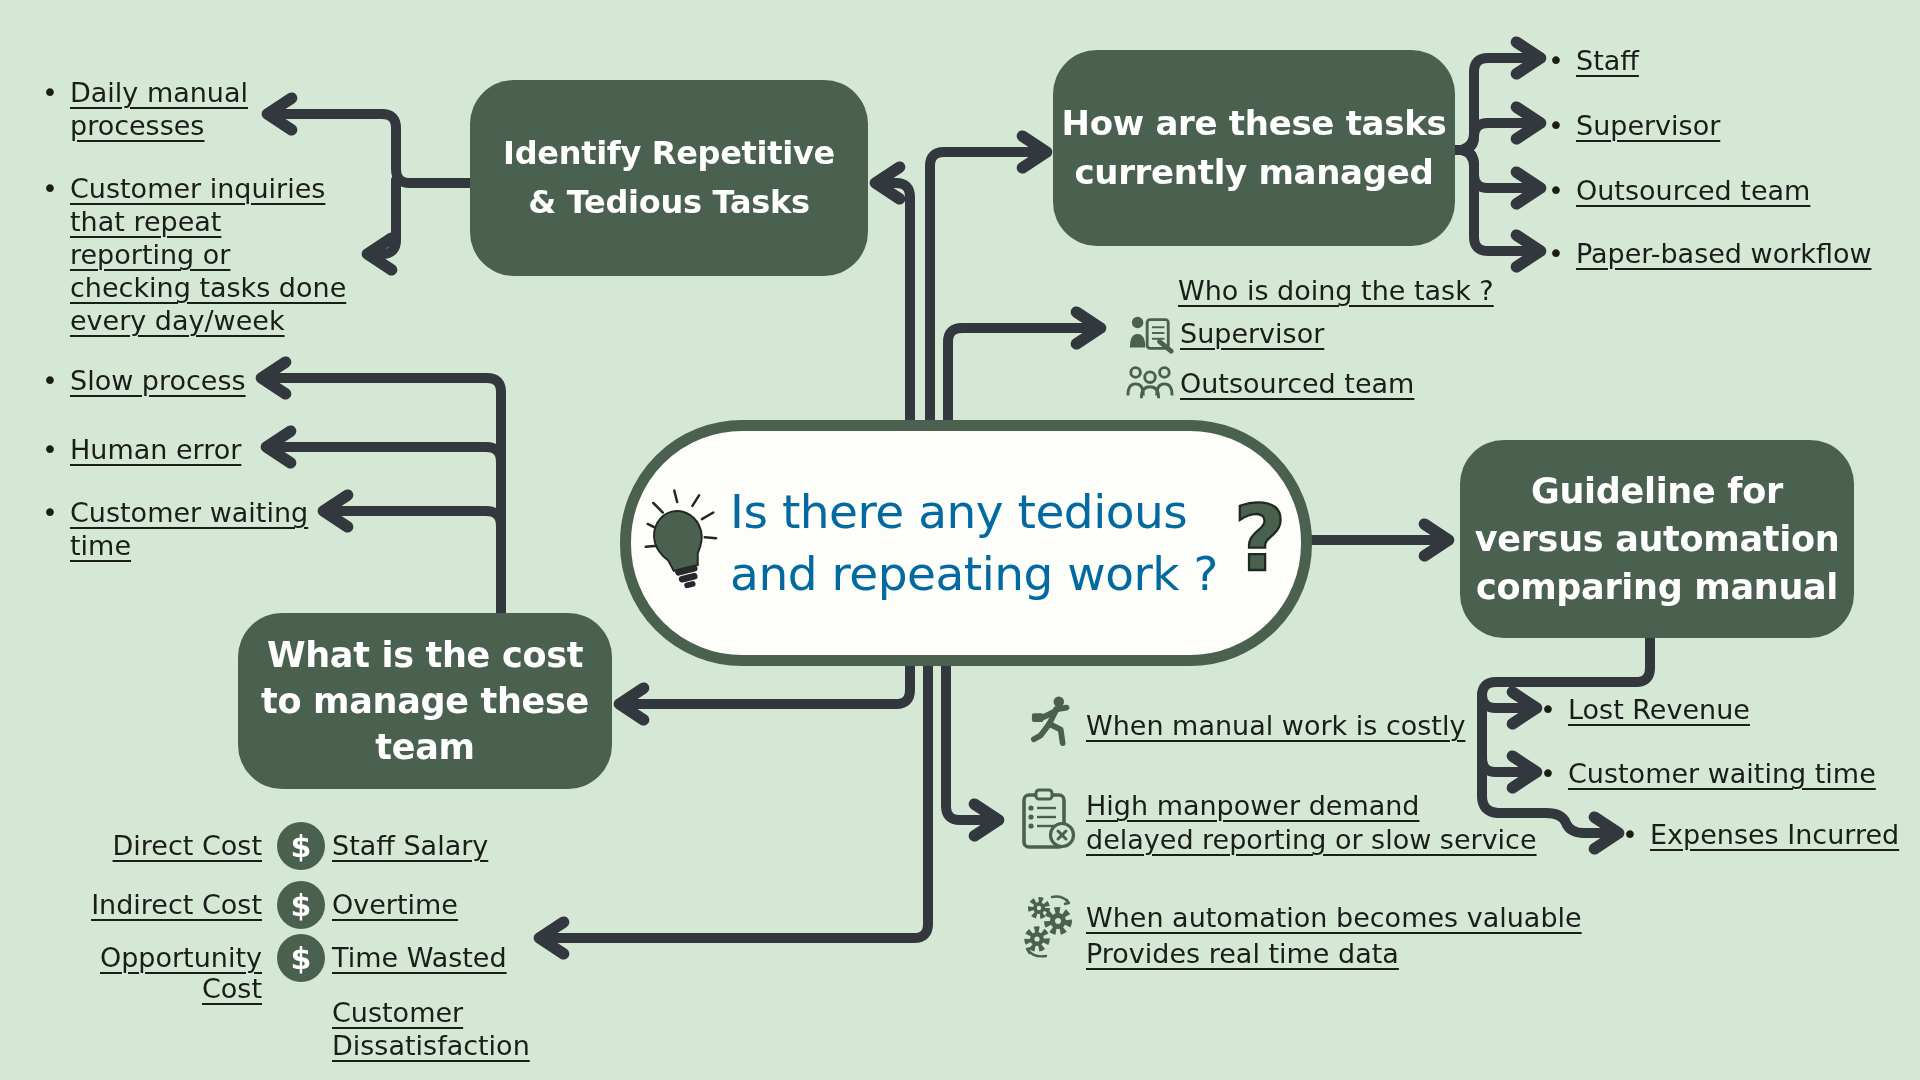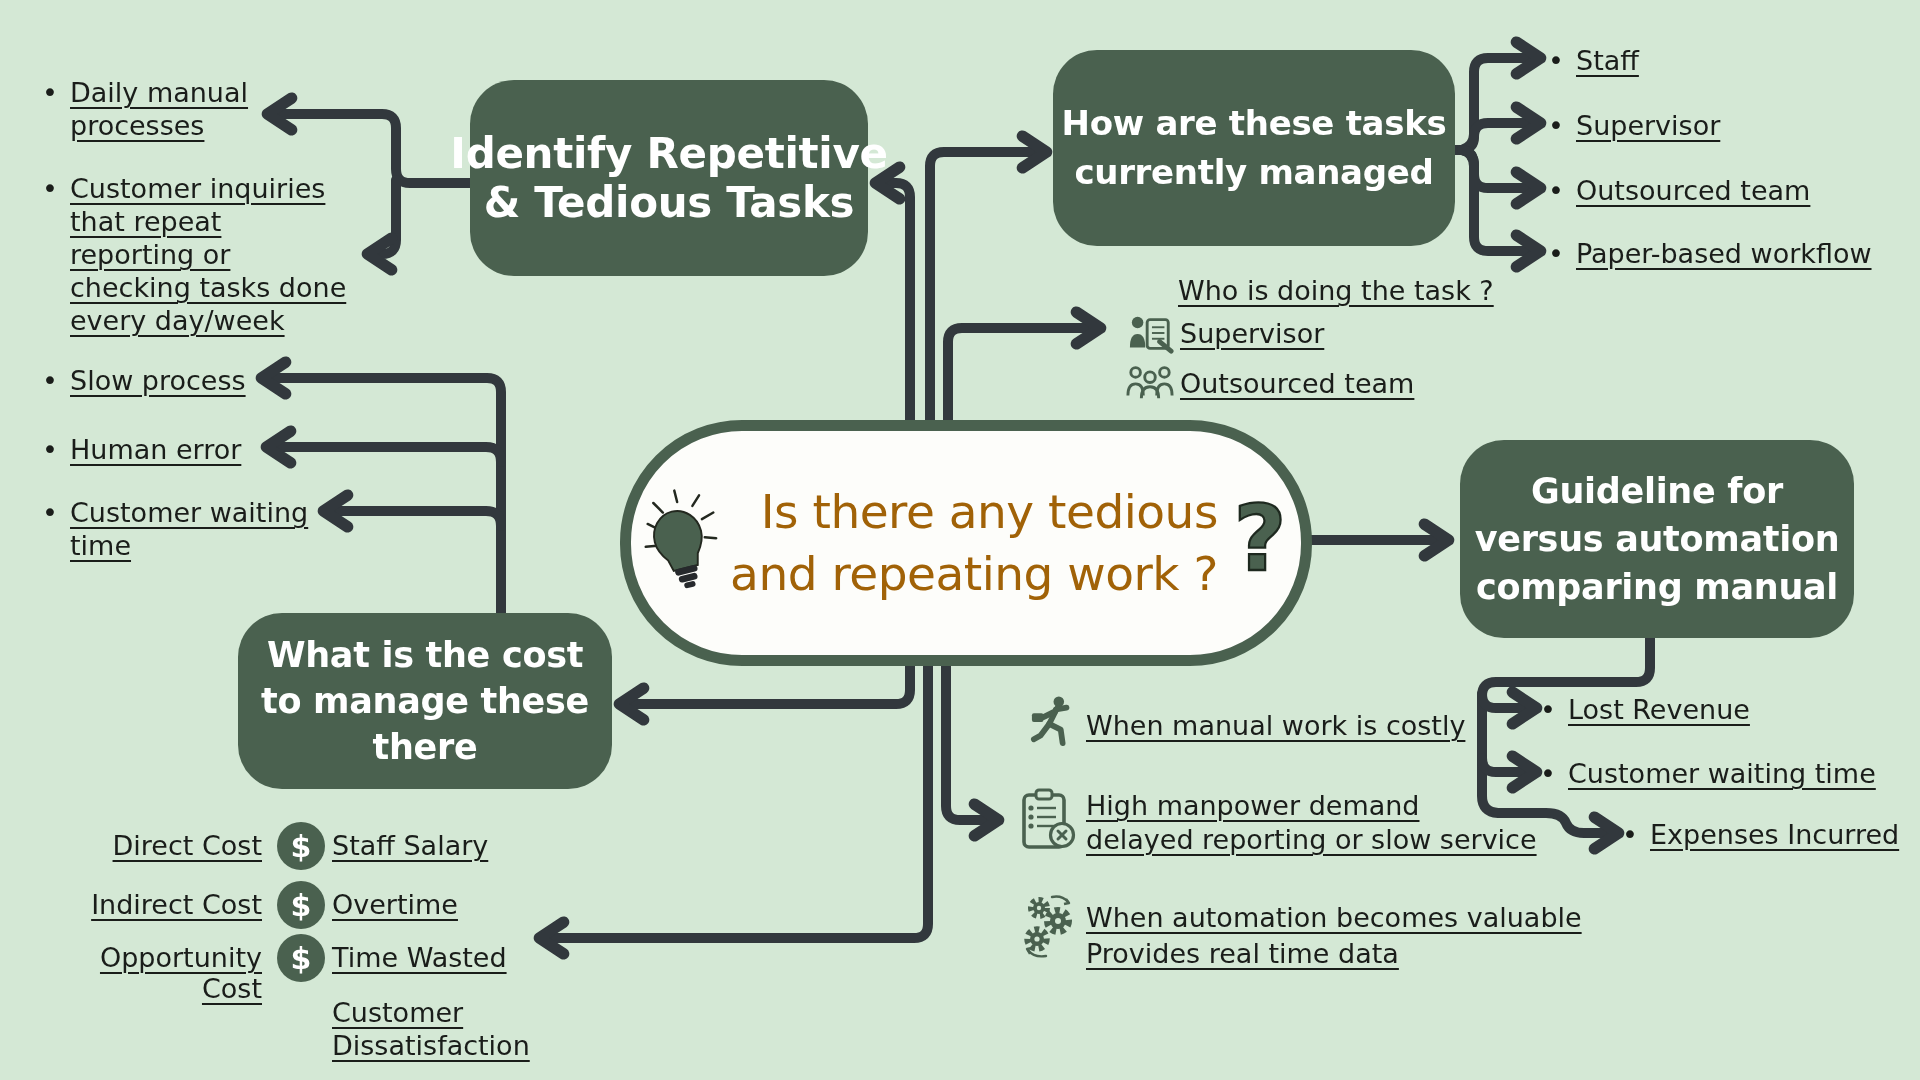--- a/index.html
+++ b/index.html
@@ -105,7 +105,7 @@
 
 <div class="layer">
 
-  <div class="darkbox" style="left:470px;top:80px;width:398px;height:196px;font-size:42px;line-height:49px;justify-content:center;">
+  <div class="darkbox" style="left:470px;top:80px;width:398px;height:196px;font-size:32px;line-height:49px;justify-content:center;">
     <div class="bl">Identify Repetitive</div>
     <div class="bl">&amp; Tedious Tasks</div>
   </div>

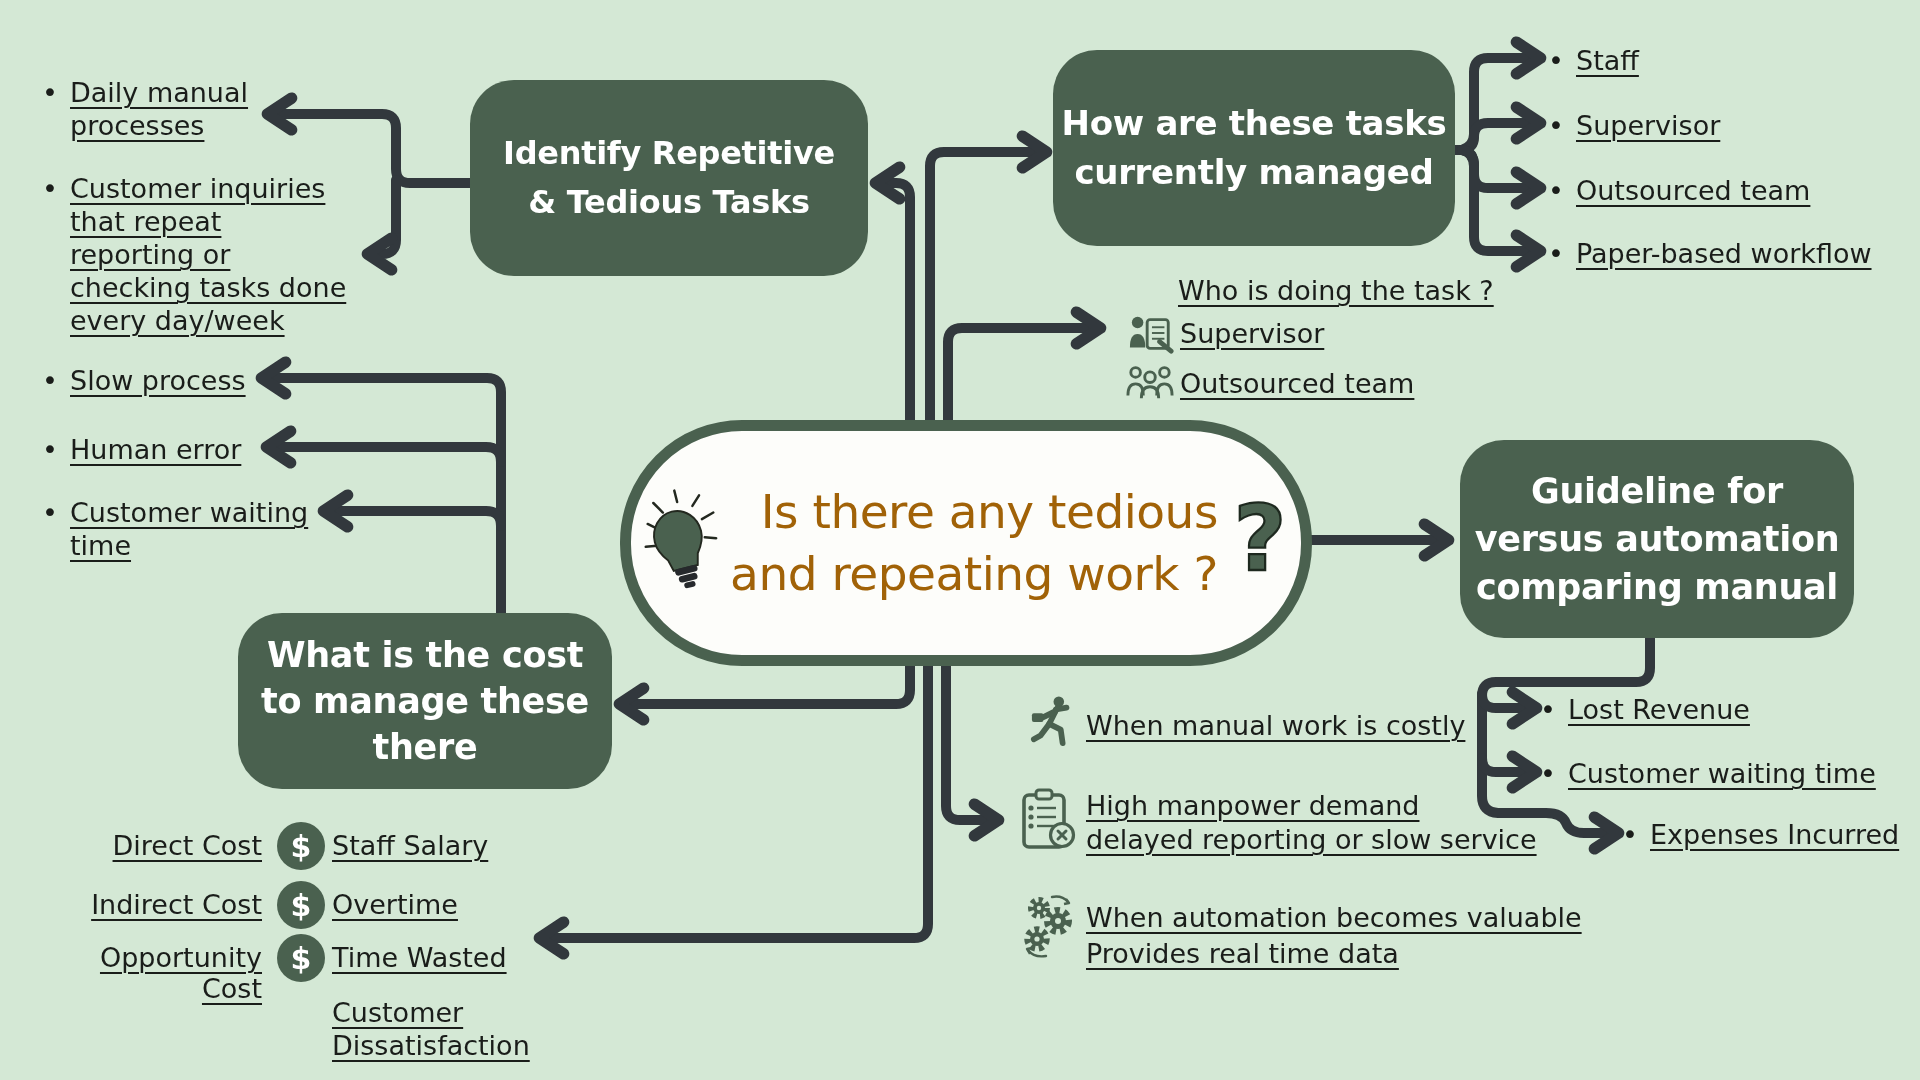--- a/index.html
+++ b/index.html
@@ -42,7 +42,7 @@
     gap:10px;
   }
   .centertext{
-    font-size:47px;line-height:62px;text-align:right;color:#a16207;
+    font-size:47px;line-height:62px;text-align:left;color:#0369a1;
     letter-spacing:-0.5px;
   }
 

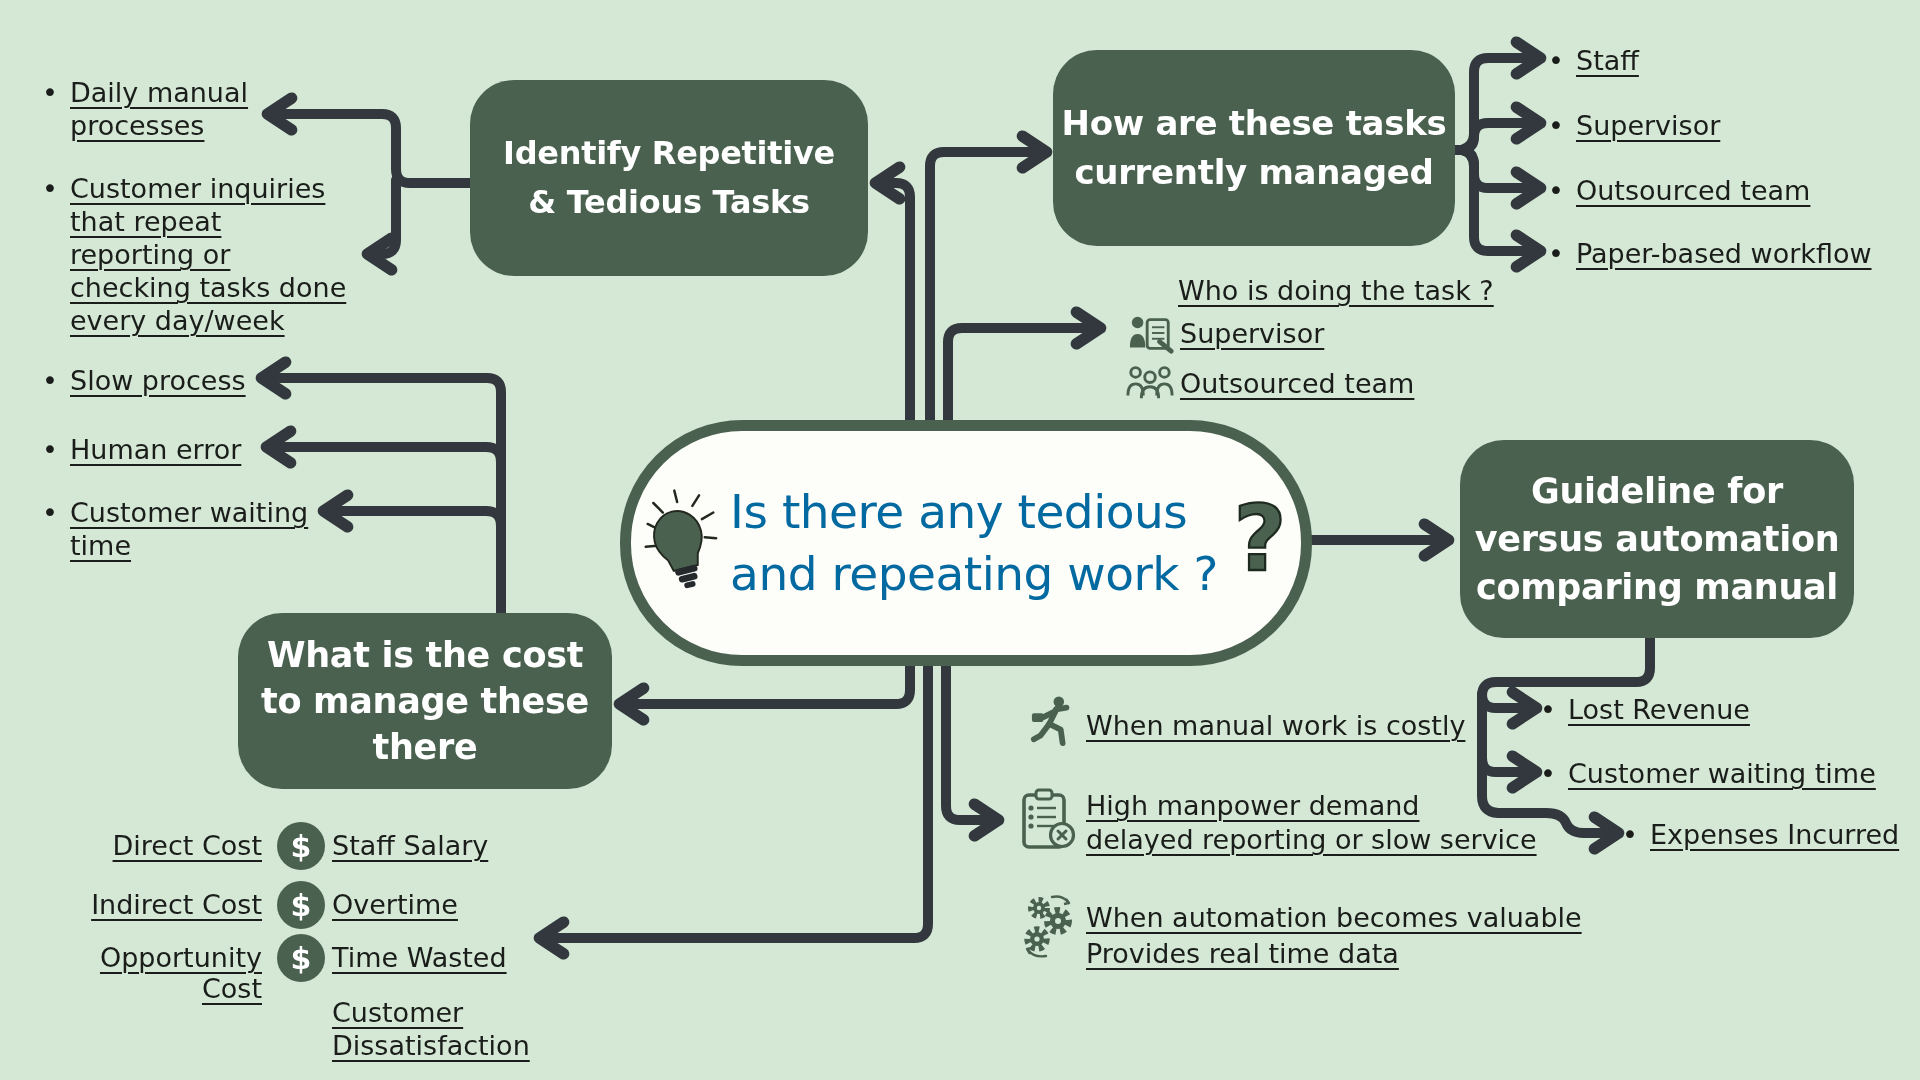--- a/index.html
+++ b/index.html
@@ -124,7 +124,7 @@
   <div class="darkbox" style="left:238px;top:613px;width:374px;height:176px;font-size:35px;line-height:46px;">
     <div class="bl">What is the cost</div>
     <div class="bl">to manage these</div>
-    <div class="bl">there</div>
+    <div class="bl">team</div>
   </div>
 
   <div class="centernode">

